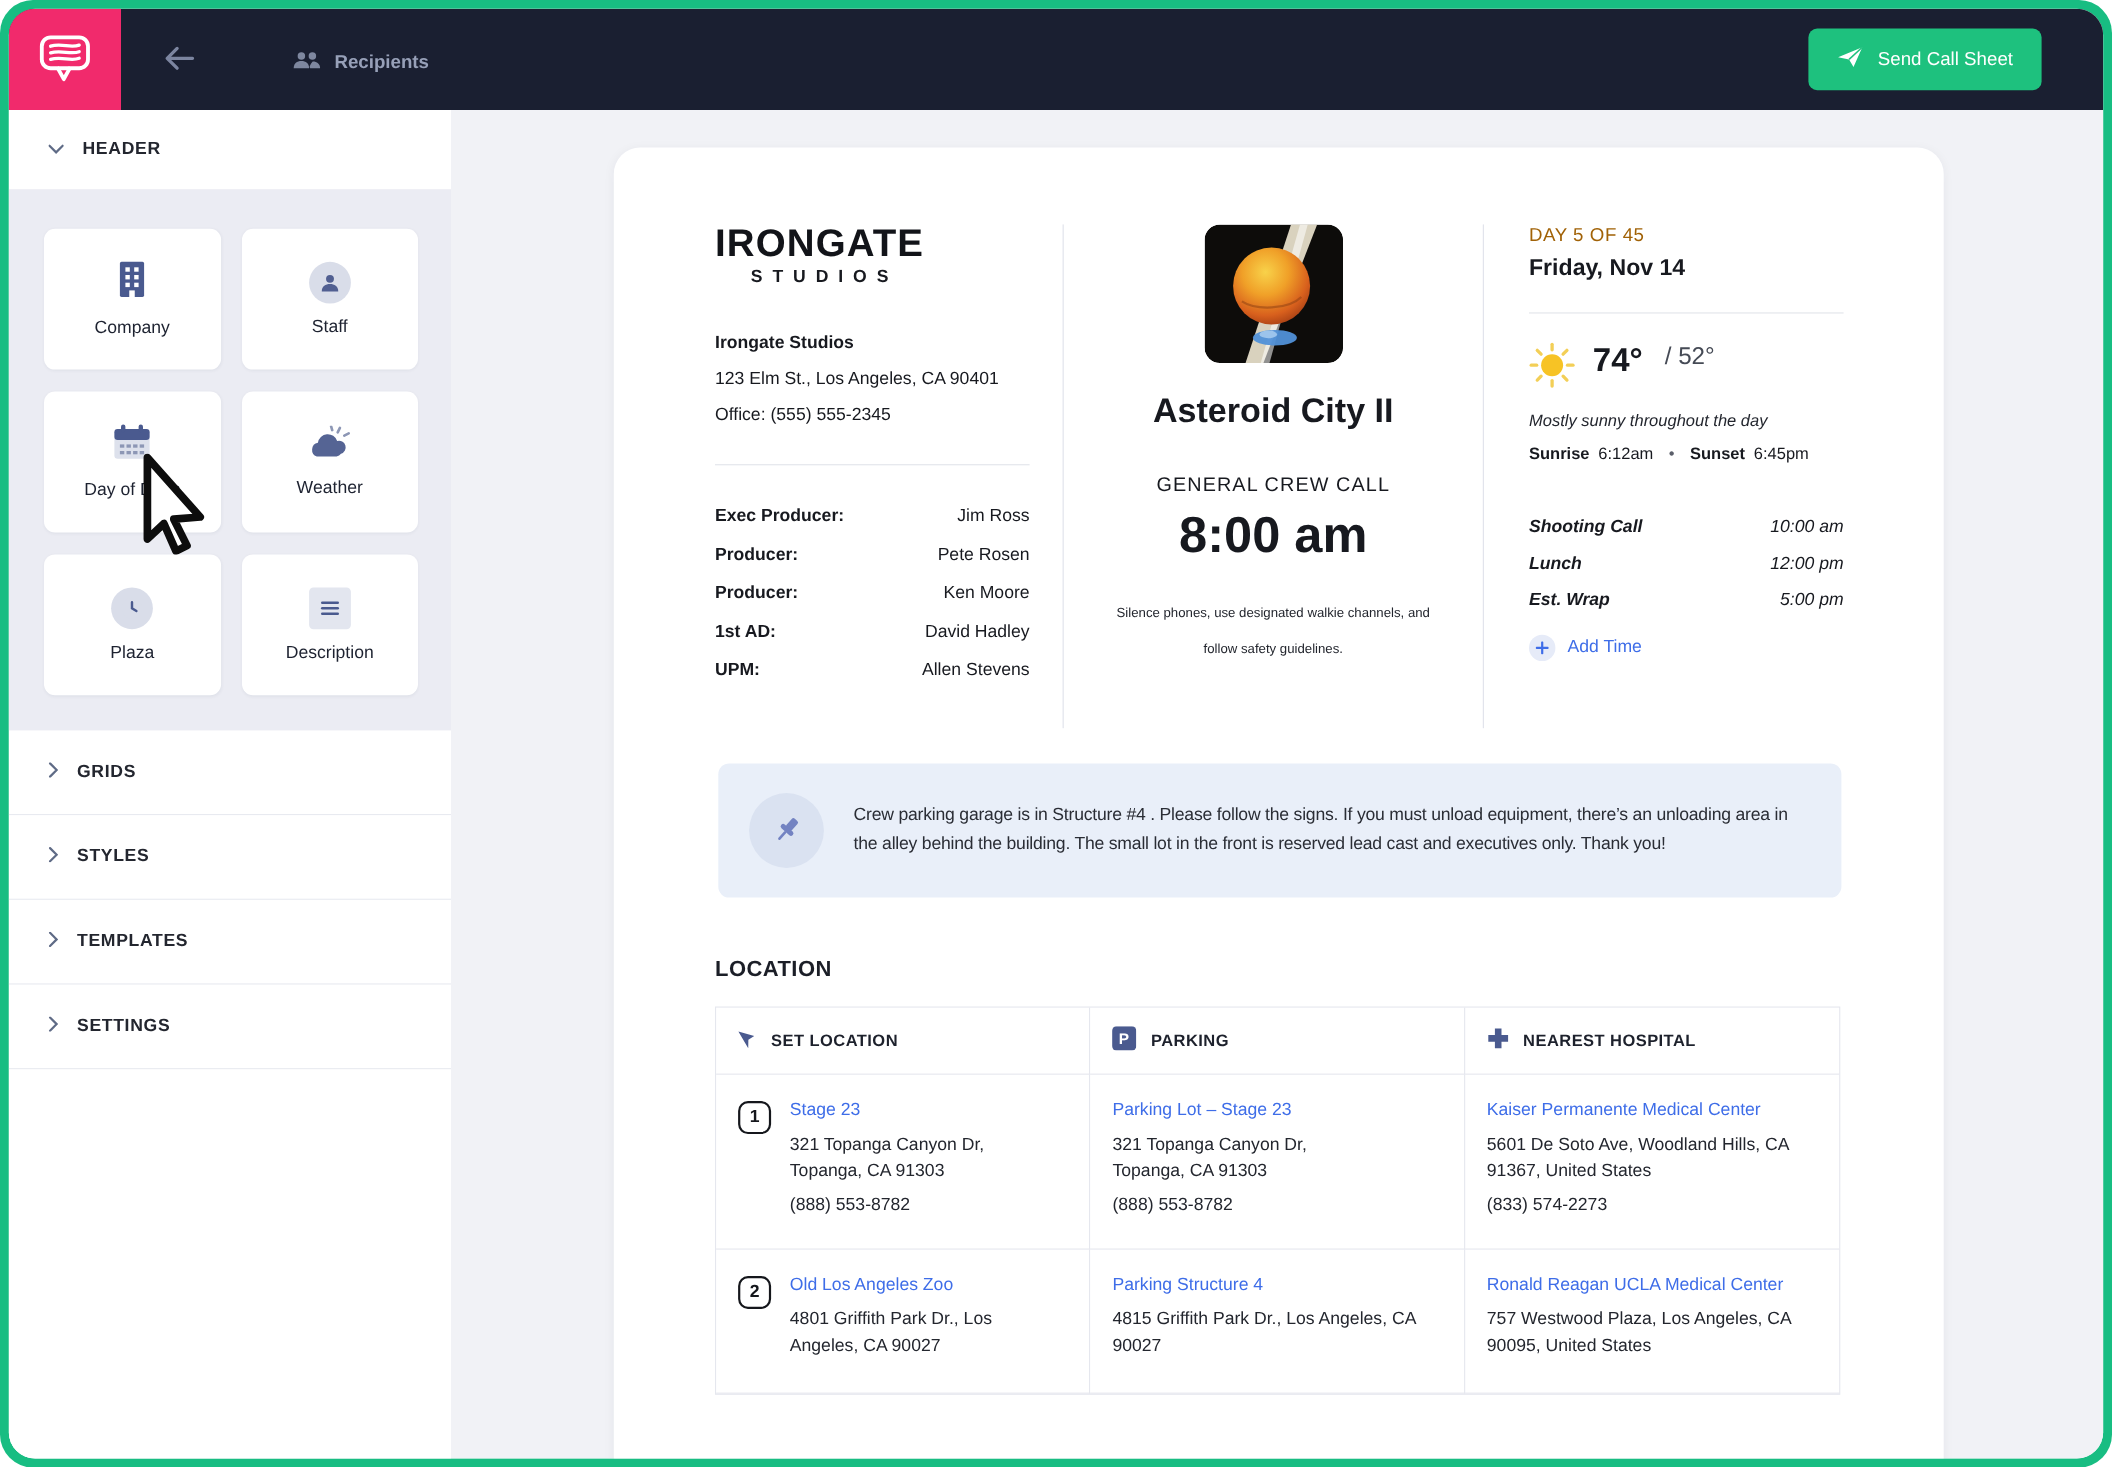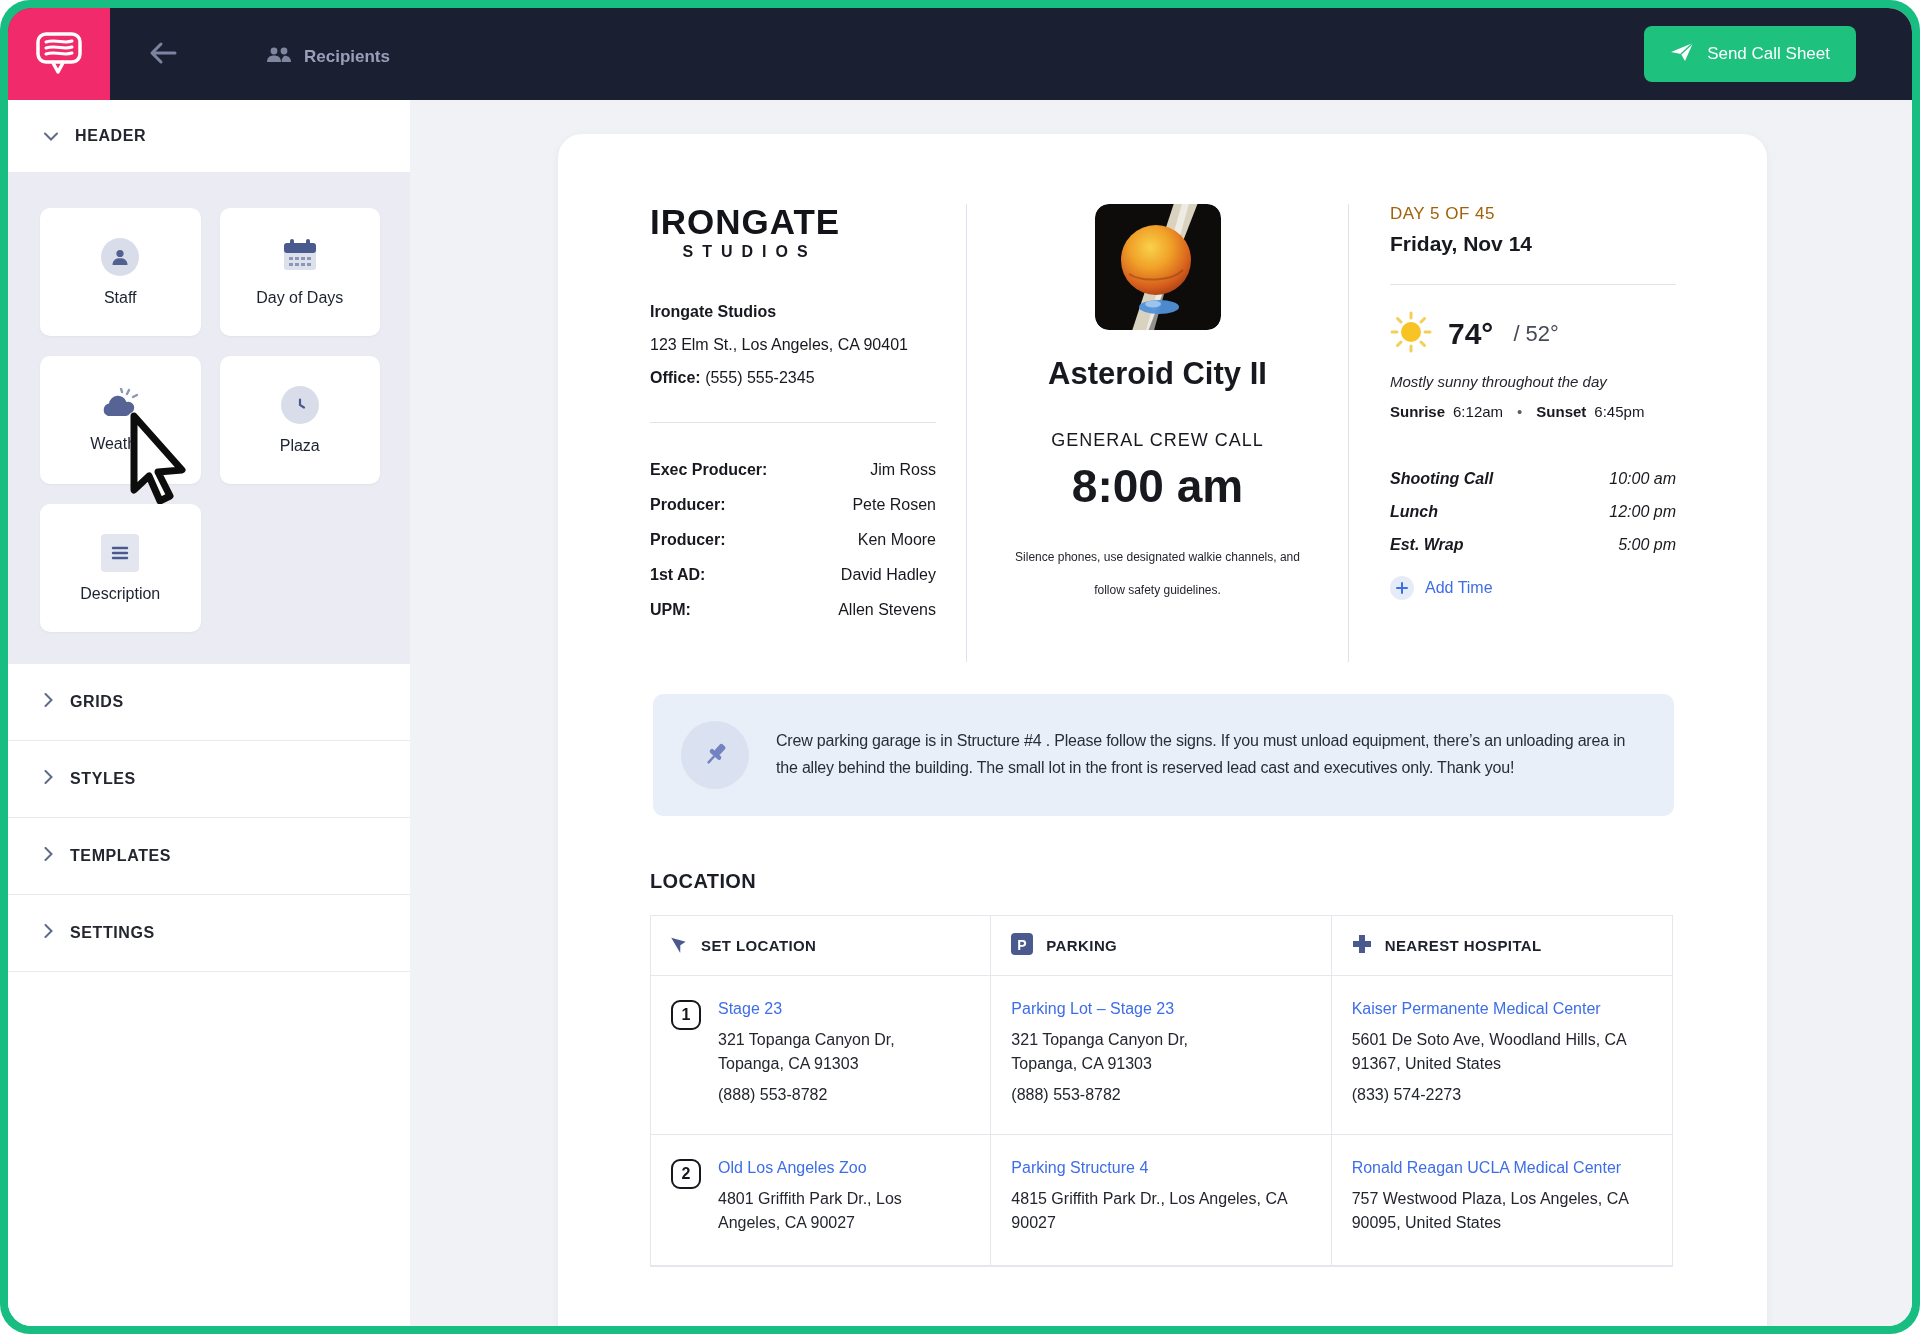--- a/index.html
+++ b/index.html
@@ -168,6 +168,23 @@
         </div>
 
         <div class="tiles-wrap">
+          <div class="tile">
+            <span>
+              <svg width="30" height="36" viewBox="0 0 30 36" fill="none">
+                <rect x="4" y="2" width="22" height="32" rx="1.5" fill="#4a5a8f"></rect>
+                <g fill="#ffffff">
+                  <rect x="9" y="7" width="4" height="4"></rect>
+                    <rect x="17" y="7" width="4" height="4"></rect>
+                  <rect x="9" y="14" width="4" height="4"></rect>
+                    <rect x="17" y="14" width="4" height="4"></rect>
+                  <rect x="9" y="21" width="4" height="4"></rect>
+                    <rect x="17" y="21" width="4" height="4"></rect>
+                  <rect x="12.5" y="28" width="5" height="6"></rect>
+                </g>
+              </svg>
+            </span>
+            <span class="tile-label">Company</span>
+          </div>
           <div class="tile">
             <span class="icon-circle">
               <svg width="20" height="20" viewBox="0 0 20 20" fill="#515f91">

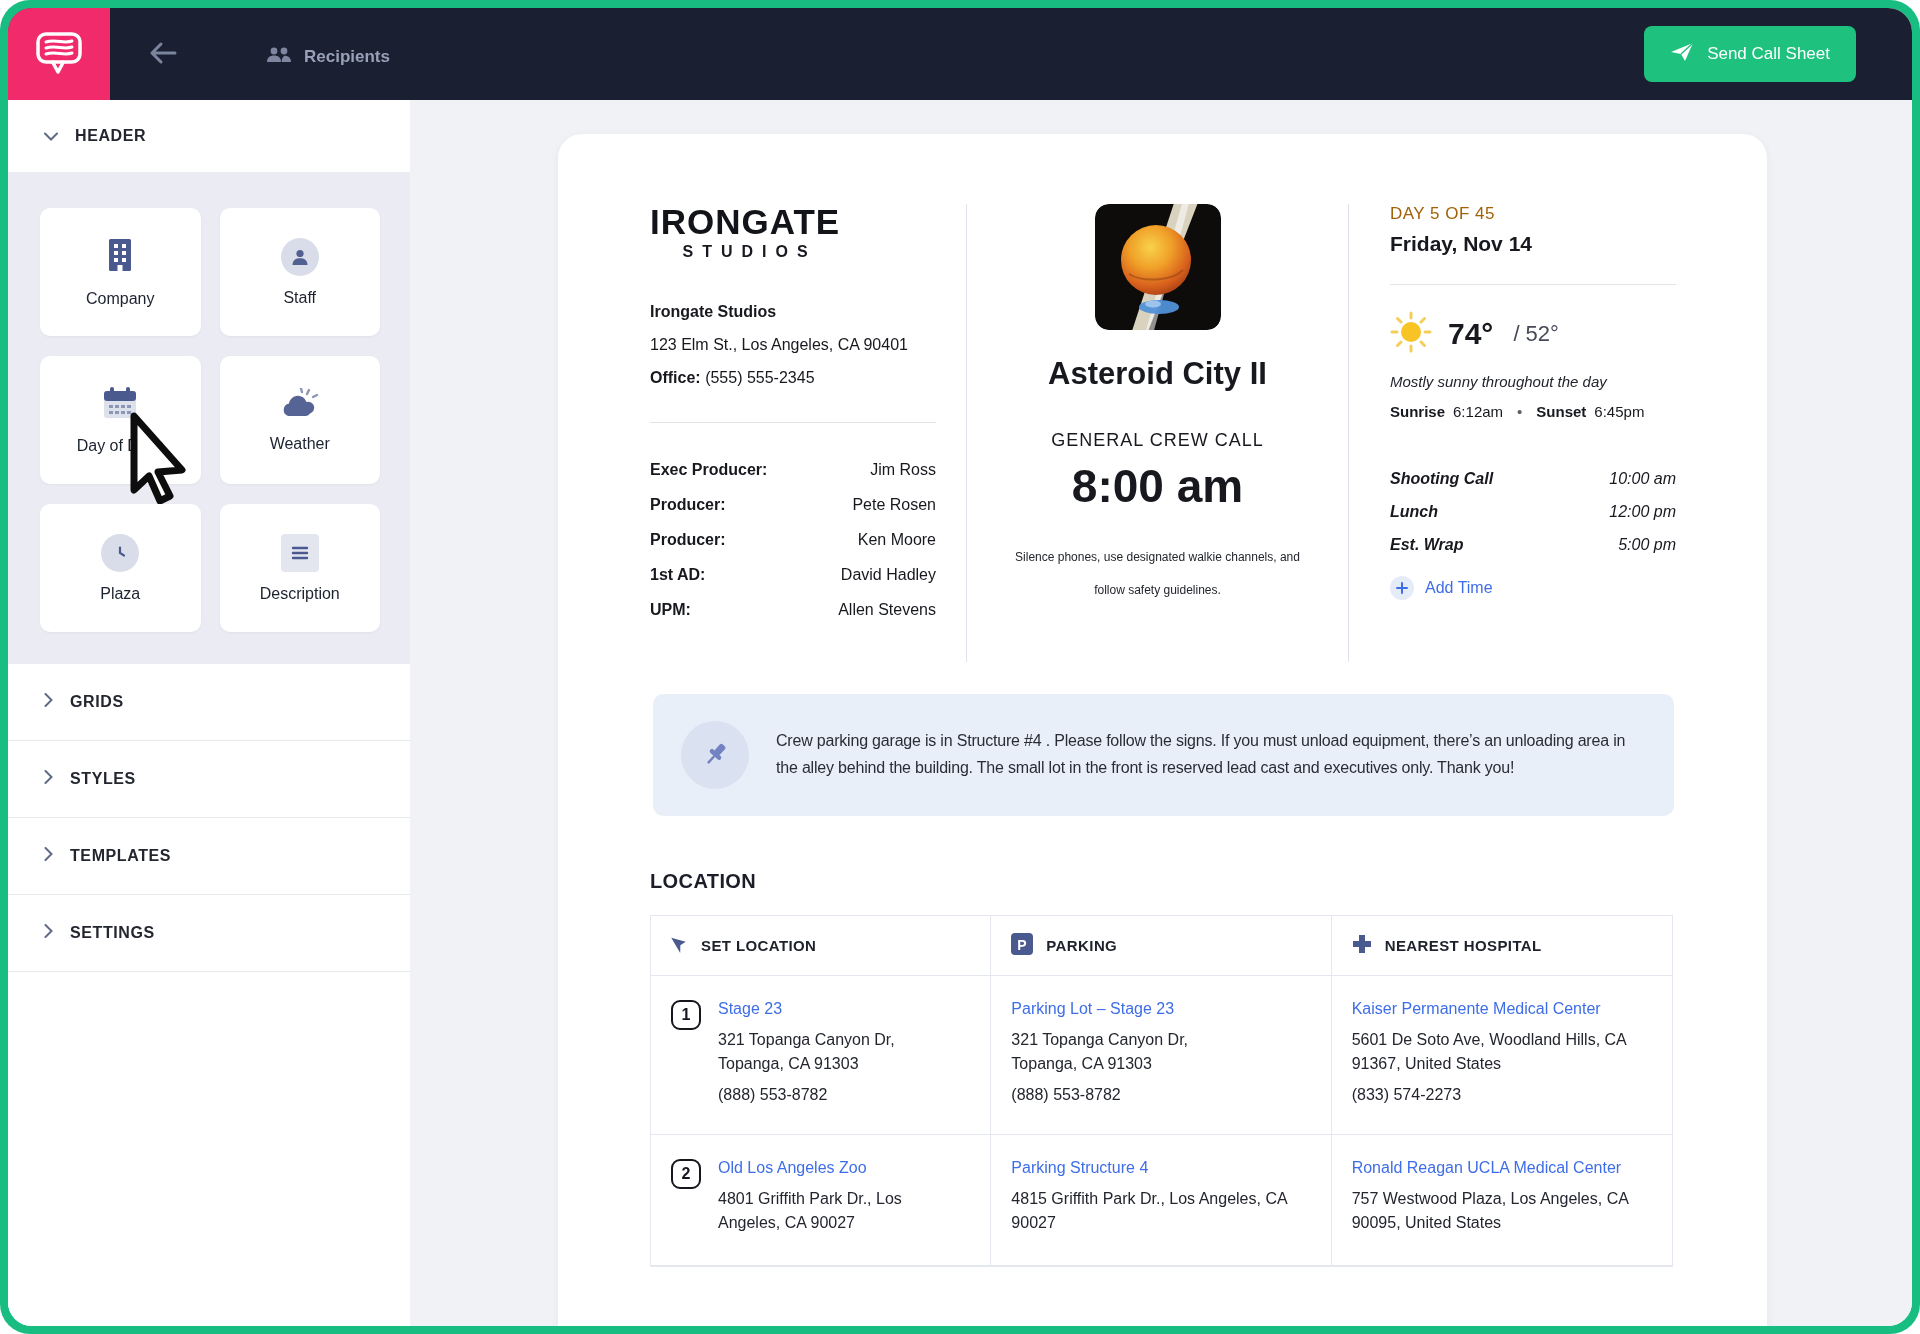--- a/index.html
+++ b/index.html
@@ -58,7 +58,7 @@
 
   .day-of { font-size:17px; letter-spacing:.5px; color:#a16207; }
   .day-date { font-size:21px; font-weight:700; color:#17191f; margin-top:8px; }
-  .weather-row { display:flex; align-items:center; gap:16px; margin-top:26px; }
+  .weather-row { display:flex; gap:16px; margin-top:26px; }
   .temp-hi { font-size:30px; font-weight:700; color:#17191f; }
   .temp-lo { font-size:22px; color:#454a55; margin-left:4px; }
   .forecast { font-style:italic; font-size:15px; color:#23262e; margin-top:16px; }

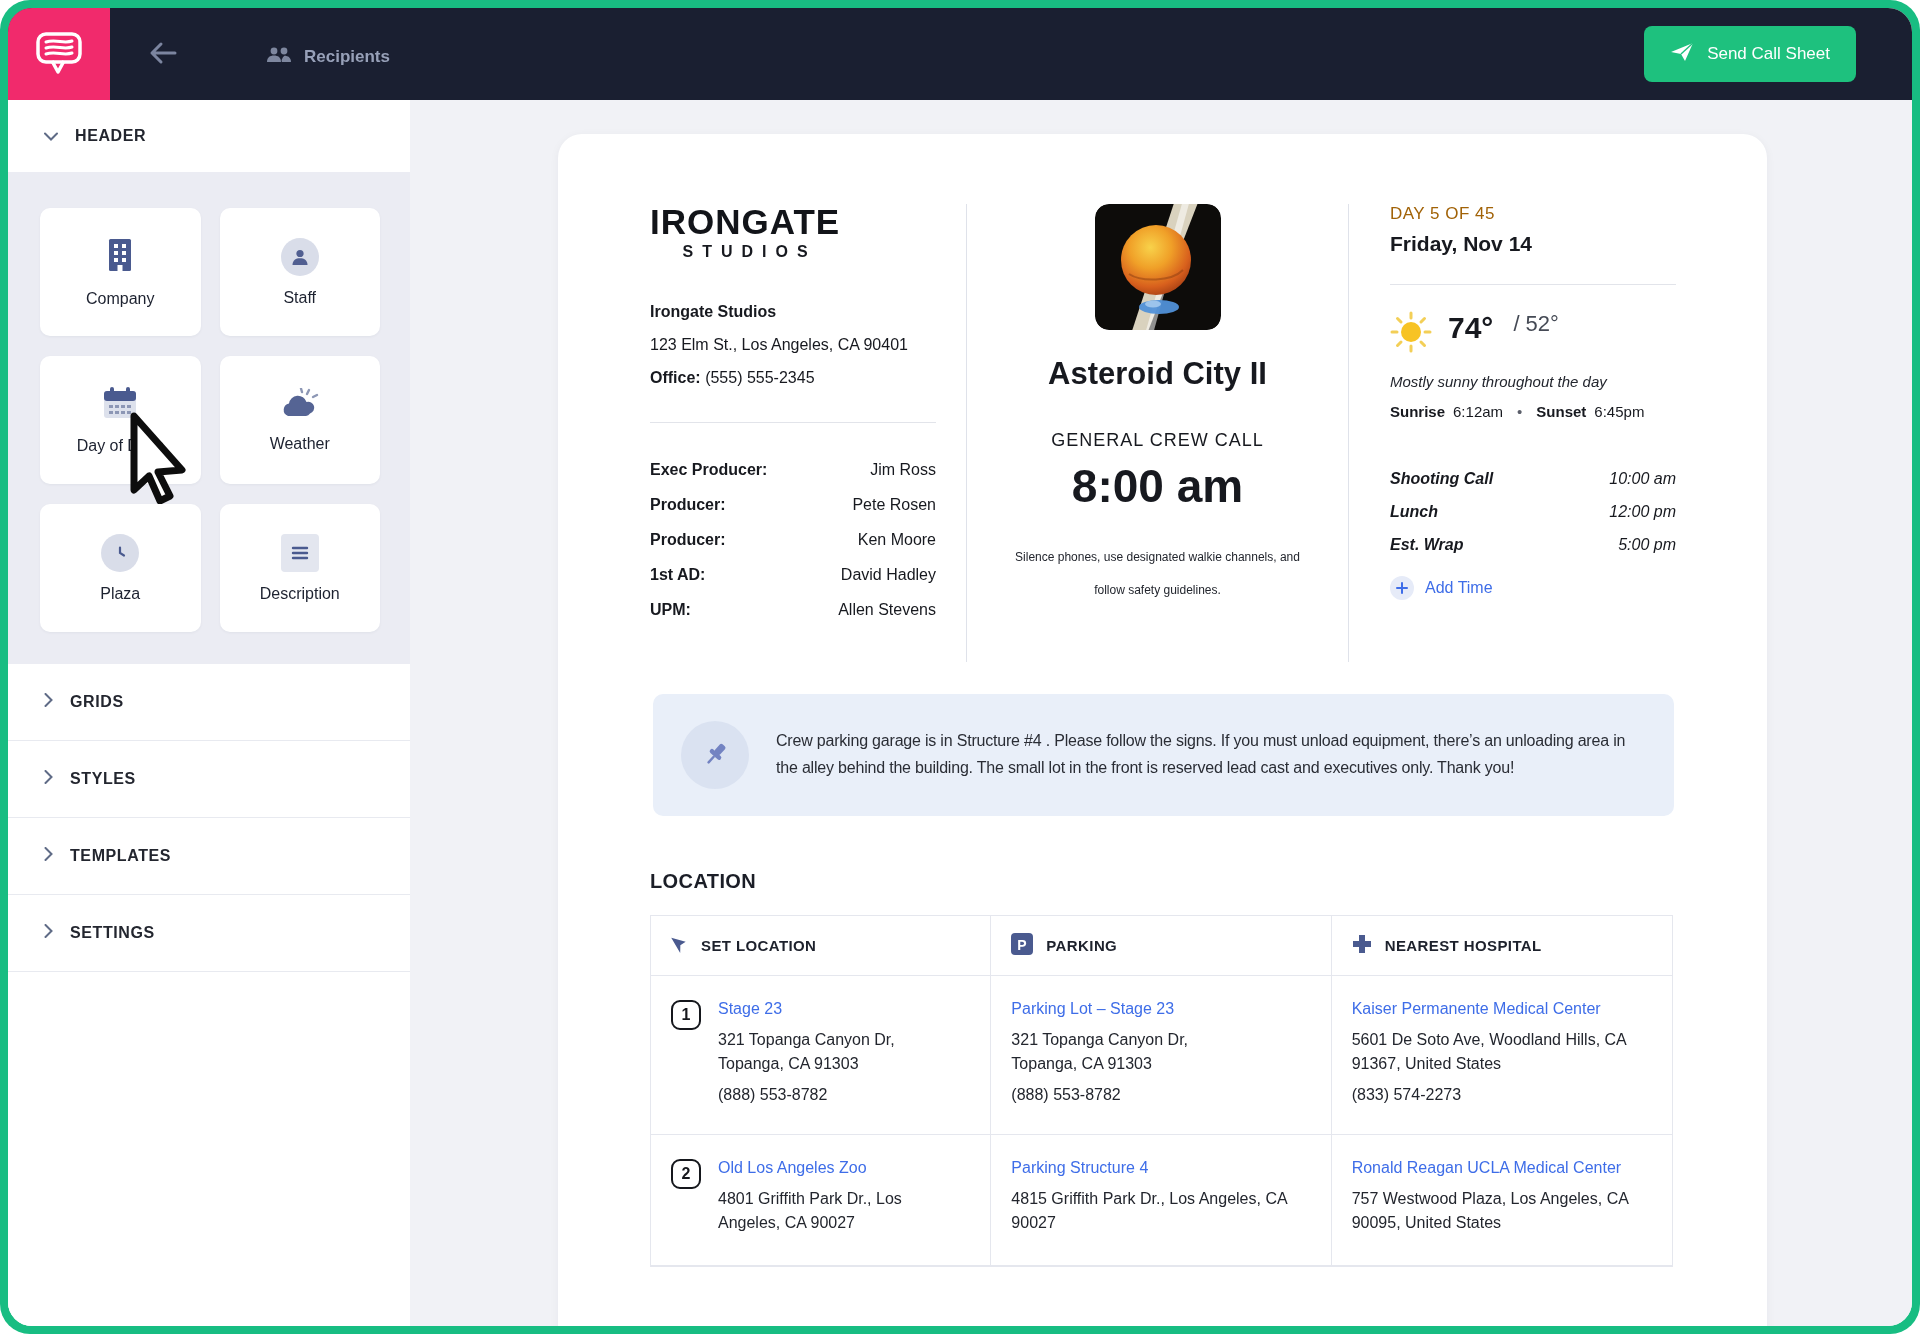--- a/index.html
+++ b/index.html
@@ -44,7 +44,7 @@
   .logo-line2 { font-size:16px; font-weight:600; letter-spacing:9px; color:#17191f; margin-top:4px; text-indent:9px; }
   .company-info { margin-top:34px; font-size:16px; color:#17191f; line-height:33px; }
   .company-name { font-weight:700; }
-  .office-label { font-weight:700; }
+  .office-label { font-weight:400; }
   .col1 hr, .col3 hr { border:none; border-top:1px solid #e2e4ea; margin:28px 0 0 0; }
   .crew-list { margin-top:38px; }
   .crew-row { display:flex; justify-content:space-between; margin-bottom:17px; font-size:16px; color:#17191f; }

